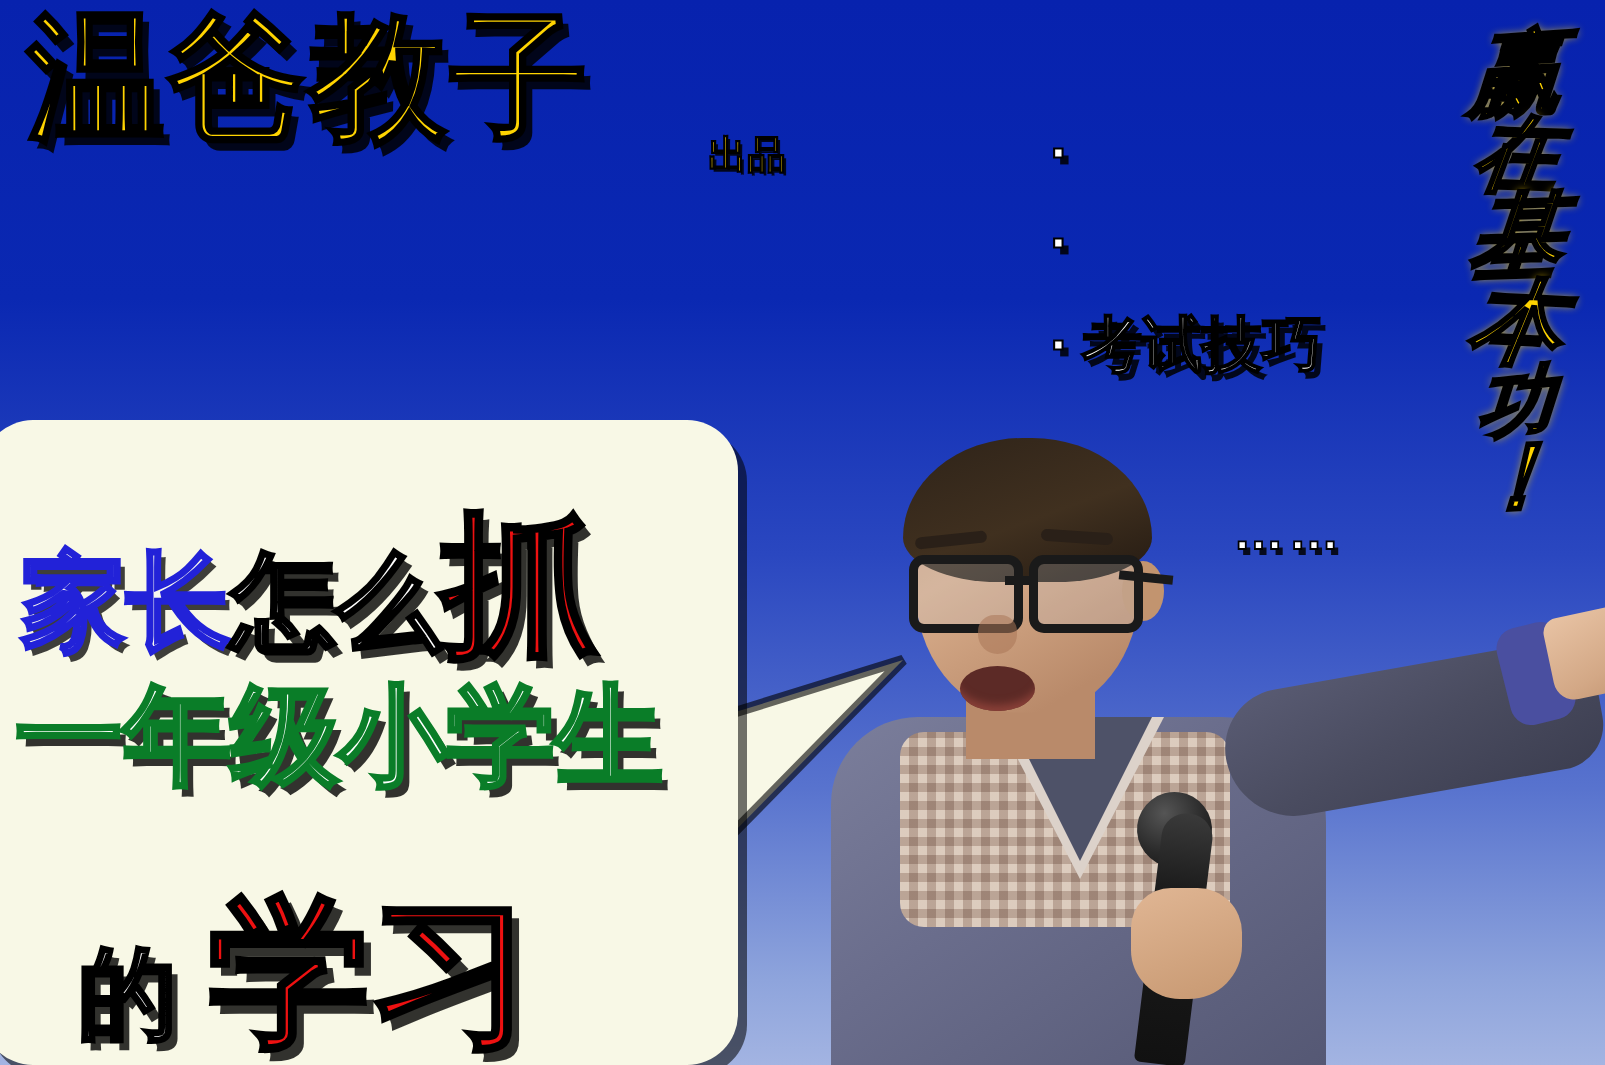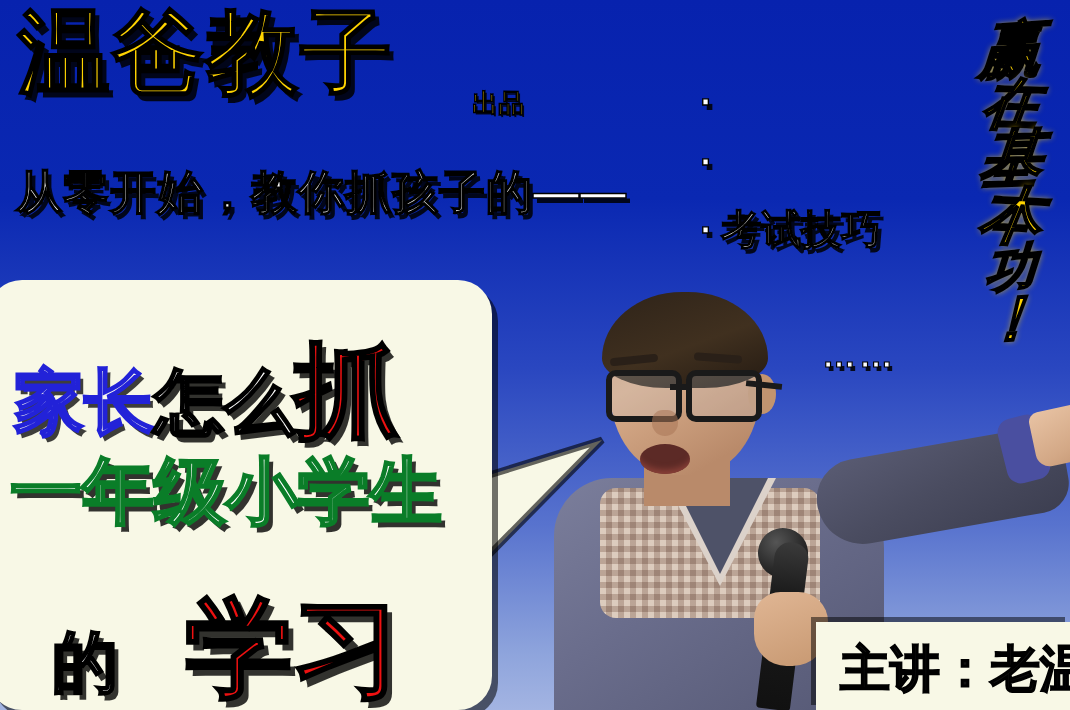--- a/index.html
+++ b/index.html
@@ -158,7 +158,6 @@
 
   <div class="main-title">温爸教子</div>
   <div class="produced-by">出品</div>
-  <div class="subtitle">从零开始，教你抓孩子的——</div>
 
   <div class="bullets">
     <div class="bullet-row">

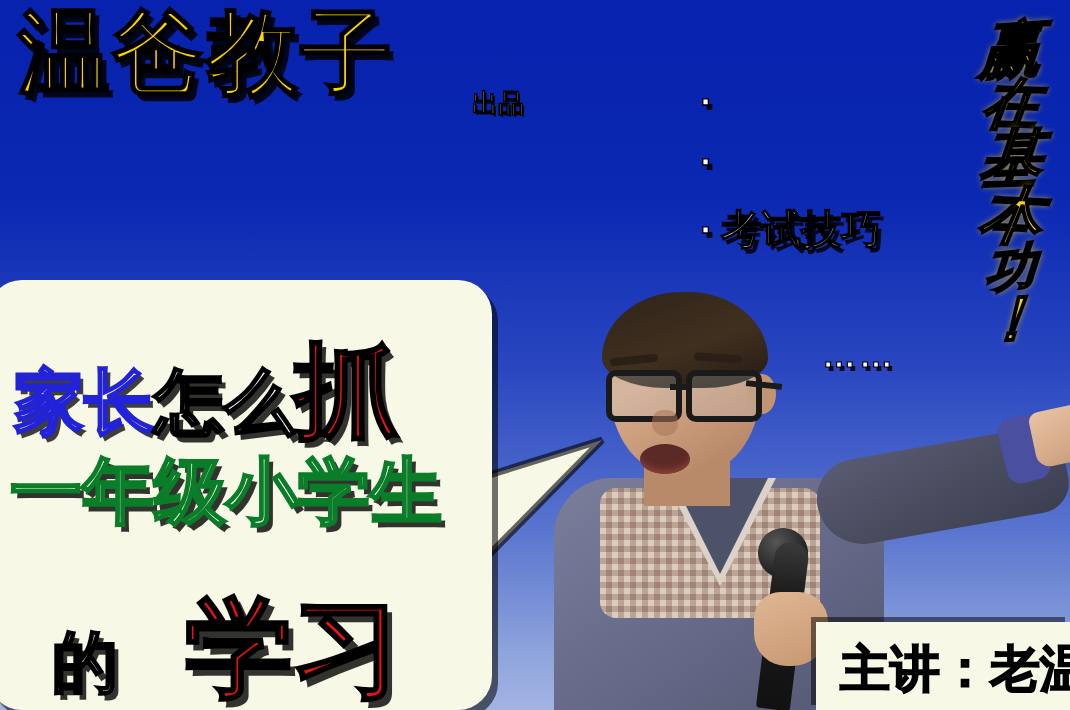--- a/index.html
+++ b/index.html
@@ -112,7 +112,7 @@
   .l2 .w{font-size:72px;color:#FFFFFF;-webkit-text-stroke:2.5px #0A7D28;text-shadow:5px 6px 0 rgba(0,0,0,.8);}
   .l3{left:52px;top:594px;font-size:0;}
   .l3 .w-de{font-size:66px;color:#FFFFFF;-webkit-text-stroke:2.5px #000;text-shadow:5px 6px 0 rgba(0,0,0,.8);}
-  .l3 .w-xx{font-size:108px;color:#EE1111;-webkit-text-stroke:2.5px #000;text-shadow:6px 7px 0 rgba(0,0,0,.8);margin-left:67px;}
+  .l3 .w-xx{font-size:108px;color:#EE1111;-webkit-text-stroke:2.5px #000;text-shadow:6px 7px 0 rgba(0,0,0,.8);margin-left:21px;}
   
   .presenter-box{
     position:absolute;left:816px;top:622px;width:254px;height:88px;

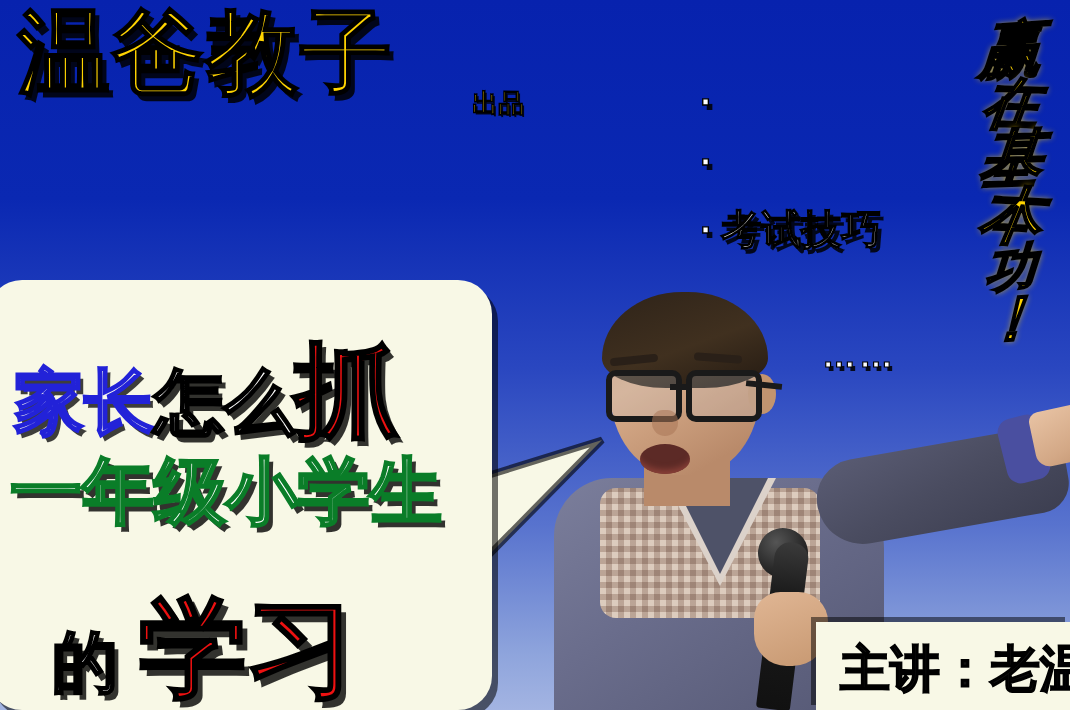--- a/index.html
+++ b/index.html
@@ -203,9 +203,6 @@
     <span class="w-xx">学习</span>
   </div>
 
-  <div class="presenter-box">
-    <div class="presenter-text">主讲：老温</div>
-  </div>
 
 </div>
 

